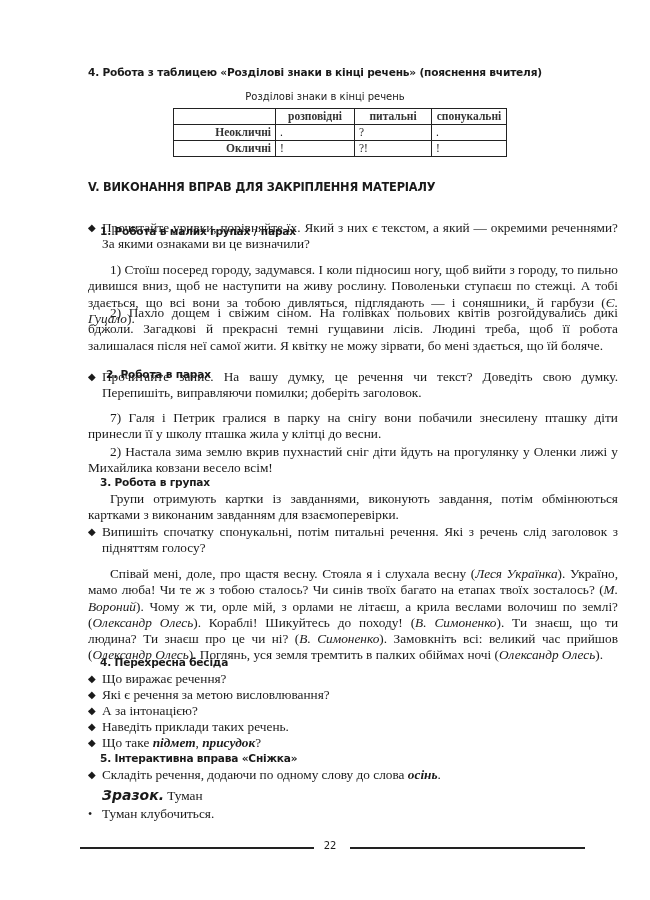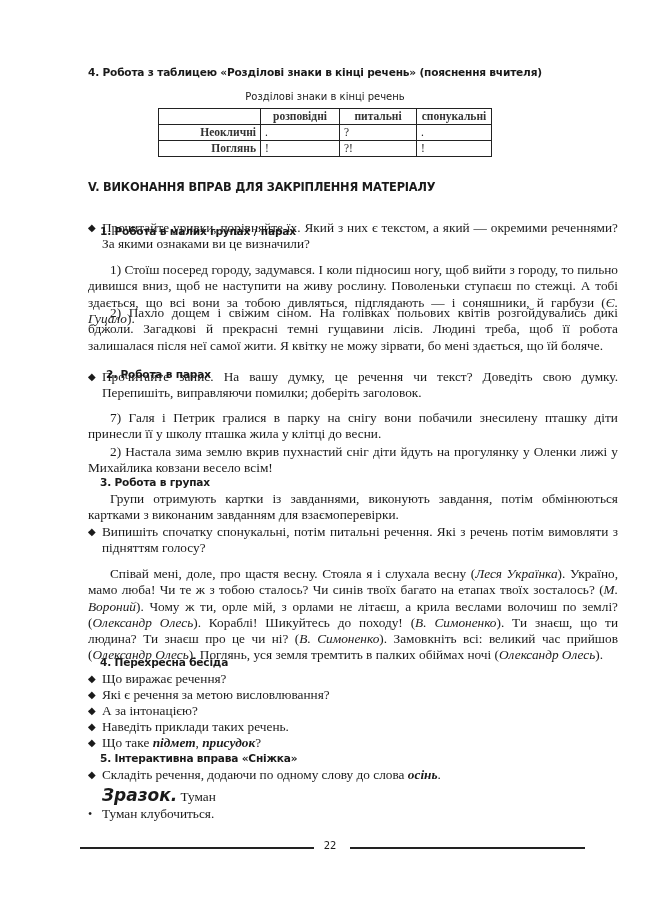--- a/index.html
+++ b/index.html
@@ -15,7 +15,7 @@
   .bul .mark { position:absolute; left:0; top:0; font-size:10px; }
   .it { font-style:italic; }
   .bit { font-style:italic; font-weight:bold; }
-  table.punct { position:absolute; left:158px; top:108px; width:334px; border-collapse:collapse; font-family:"Liberation Serif", serif; font-size:11.5px; }
+  table.punct { position:absolute; left:173px; top:108px; width:334px; border-collapse:collapse; font-family:"Liberation Serif", serif; font-size:11.5px; }
   table.punct td { border:1.2px solid #222; height:15px; padding:0 4px; line-height:15px; }
   table.punct td.hdr { text-align:center; font-weight:bold; color:#333; }
   table.punct td.rowh { text-align:right; font-weight:bold; color:#333; }

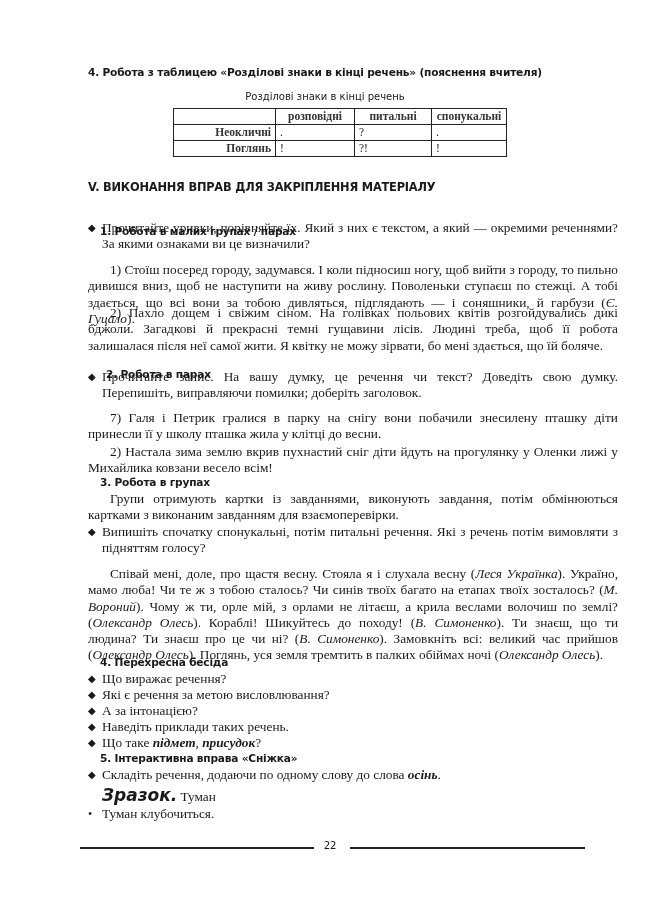--- a/index.html
+++ b/index.html
@@ -45,7 +45,7 @@
     <td>.</td>
   </tr>
   <tr>
-    <td class="rowh">Поглянь</td>
+    <td class="rowh">Окличні</td>
     <td>!</td>
     <td>?!</td>
     <td>!</td>

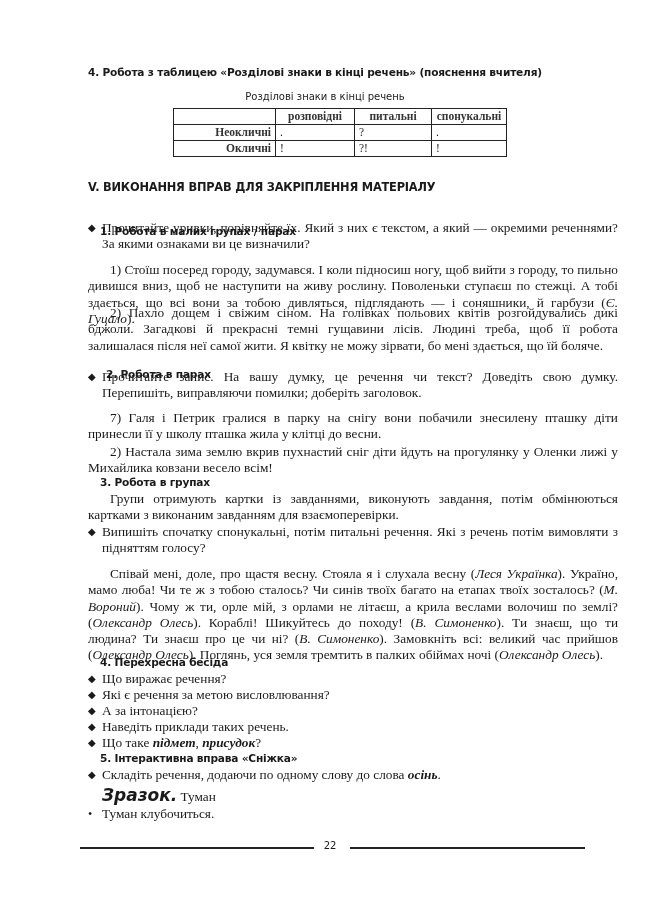--- a/index.html
+++ b/index.html
@@ -77,7 +77,7 @@
 <div class="para txt indent" style="top:491px;">Групи отримують картки із завданнями, виконують завдання, потім обмінюються картками з виконаним завданням для взаємоперевірки.</div>
 <div class="bul txt" style="top:524px;">
   <span class="mark">◆</span>
-  <span>Випишіть спочатку спонукальні, потім питальні речення. Які з речень потім вимовляти з підняттям голосу?</span>
+  <span>Випишіть спочатку спонукальні, потім питальні речення. Які з речень слід заголовок з підняттям голосу?</span>
 </div>
 <div class="para txt indent" style="top:566px;">
   <span>Співай мені, доле, про щастя весну. Стояла я і слухала весну (</span><span class="it">Леся Українка</span><span>). Україно, мамо люба! Чи те ж з тобою сталось? Чи синів твоїх багато на етапах твоїх зосталось? (</span><span class="it">М. Вороний</span><span>). Чому ж ти, орле мій, з орлами не літаєш, а крила веслами волочиш по землі? (</span><span class="it">Олександр Олесь</span><span>). Кораблі! Шикуйтесь до походу! (</span><span class="it">В. Симоненко</span><span>). Ти знаєш, що ти людина? Ти знаєш про це чи ні? (</span><span class="it">В. Симоненко</span><span>). Замовкніть всі: великий час прийшов (</span><span class="it">Олександр Олесь</span><span>). Поглянь, уся земля тремтить в палких обіймах ночі (</span><span class="it">Олександр Олесь</span><span>).</span>

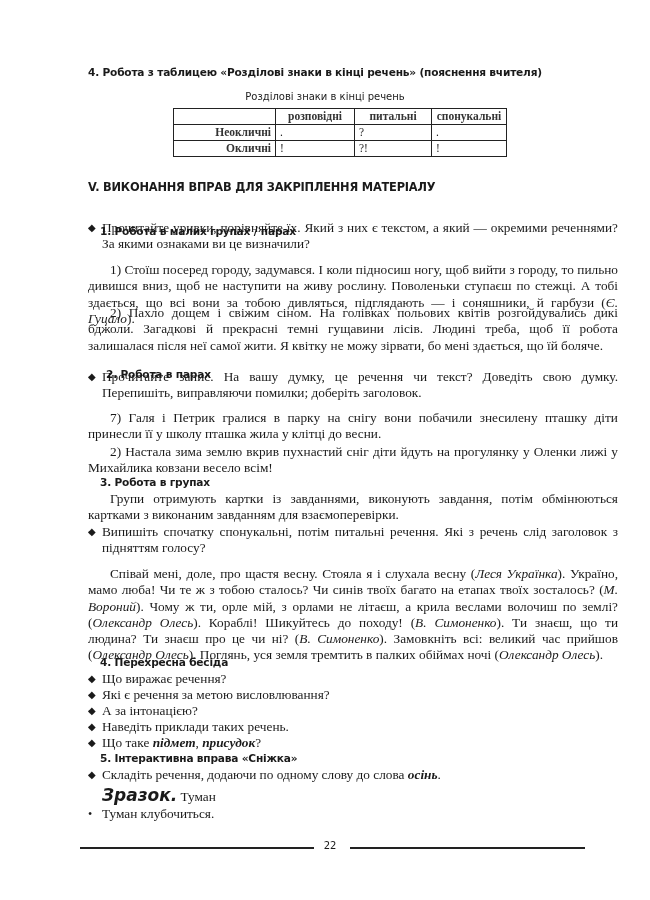--- a/index.html
+++ b/index.html
@@ -111,7 +111,7 @@
   <span>Складіть речення, додаючи по одному слову до слова </span><span class="bit">осінь</span><span>.</span>
 </div>
 <div class="abs txt" style="left:102px; top:787px; white-space:nowrap;">
-  <span class="sans" style="font-style:italic; font-weight:bold; font-size:17px;">Зразок.</span><span> Туман</span>
+  <span class="sans" style="font-style:italic; font-weight:bold; font-size:14px;">Зразок.</span><span> Туман</span>
 </div>
 <div class="bul txt" style="top:806px;">
   <span class="mark" style="font-size:12px;">•</span>

